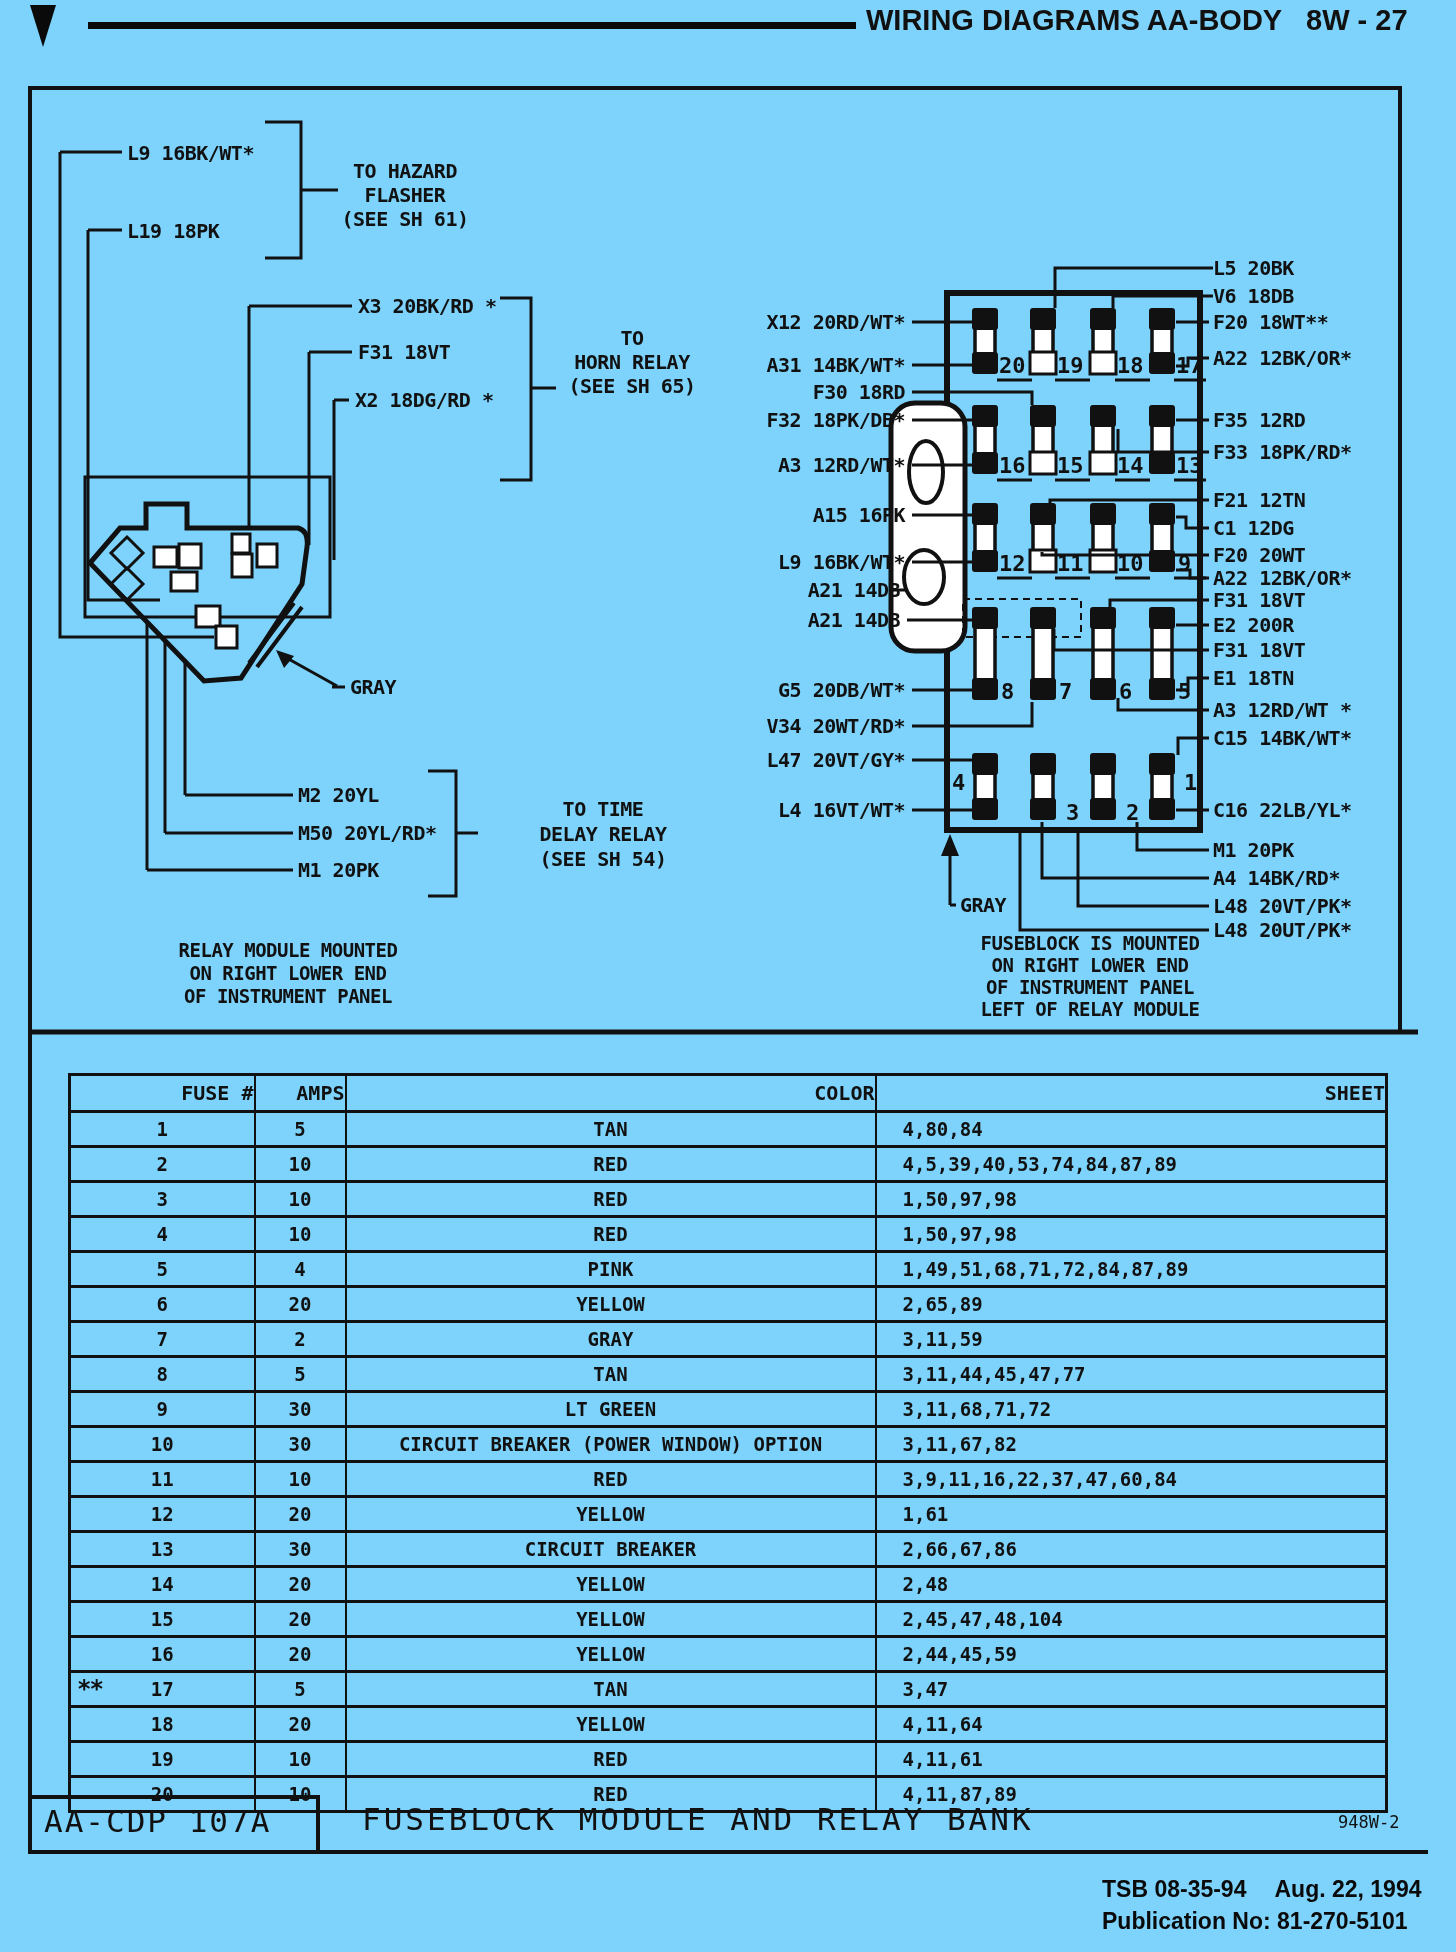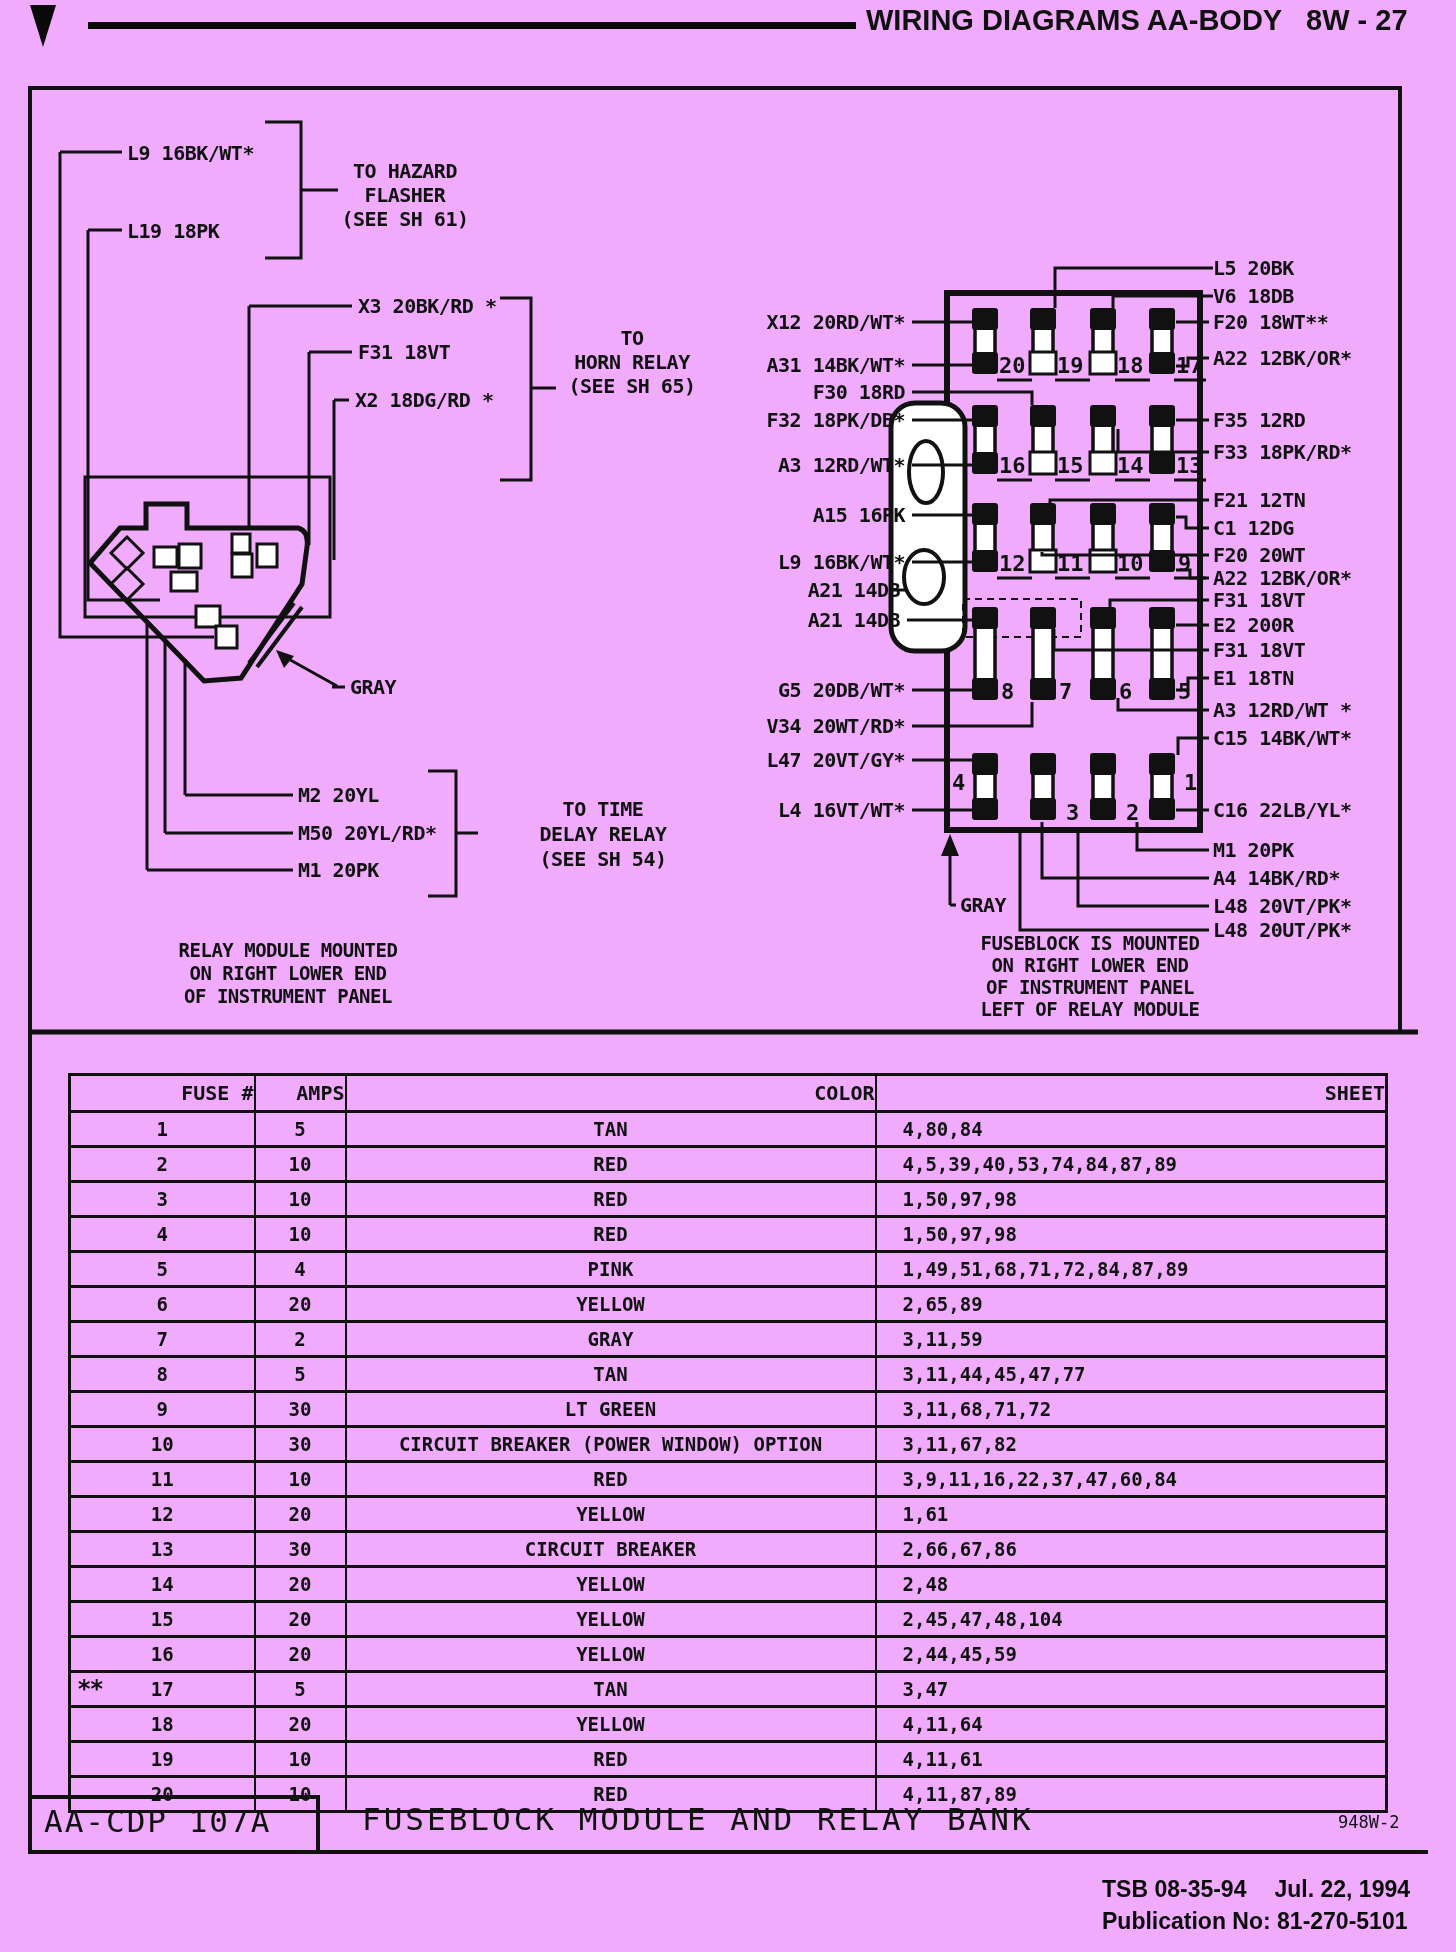--- a/index.html
+++ b/index.html
@@ -3,7 +3,7 @@
 <meta charset="utf-8">
 <style>
   html,body{margin:0;padding:0;background:#e8e8e8;}
-  #canvas{position:relative;width:1456px;height:1952px;background:#f0abfc;overflow:hidden;
+  #canvas{position:relative;width:1456px;height:1952px;background:#7dd3fc;overflow:hidden;
           font-family:"DejaVu Sans Mono", monospace;color:#111;}
   .abs{position:absolute;}
   

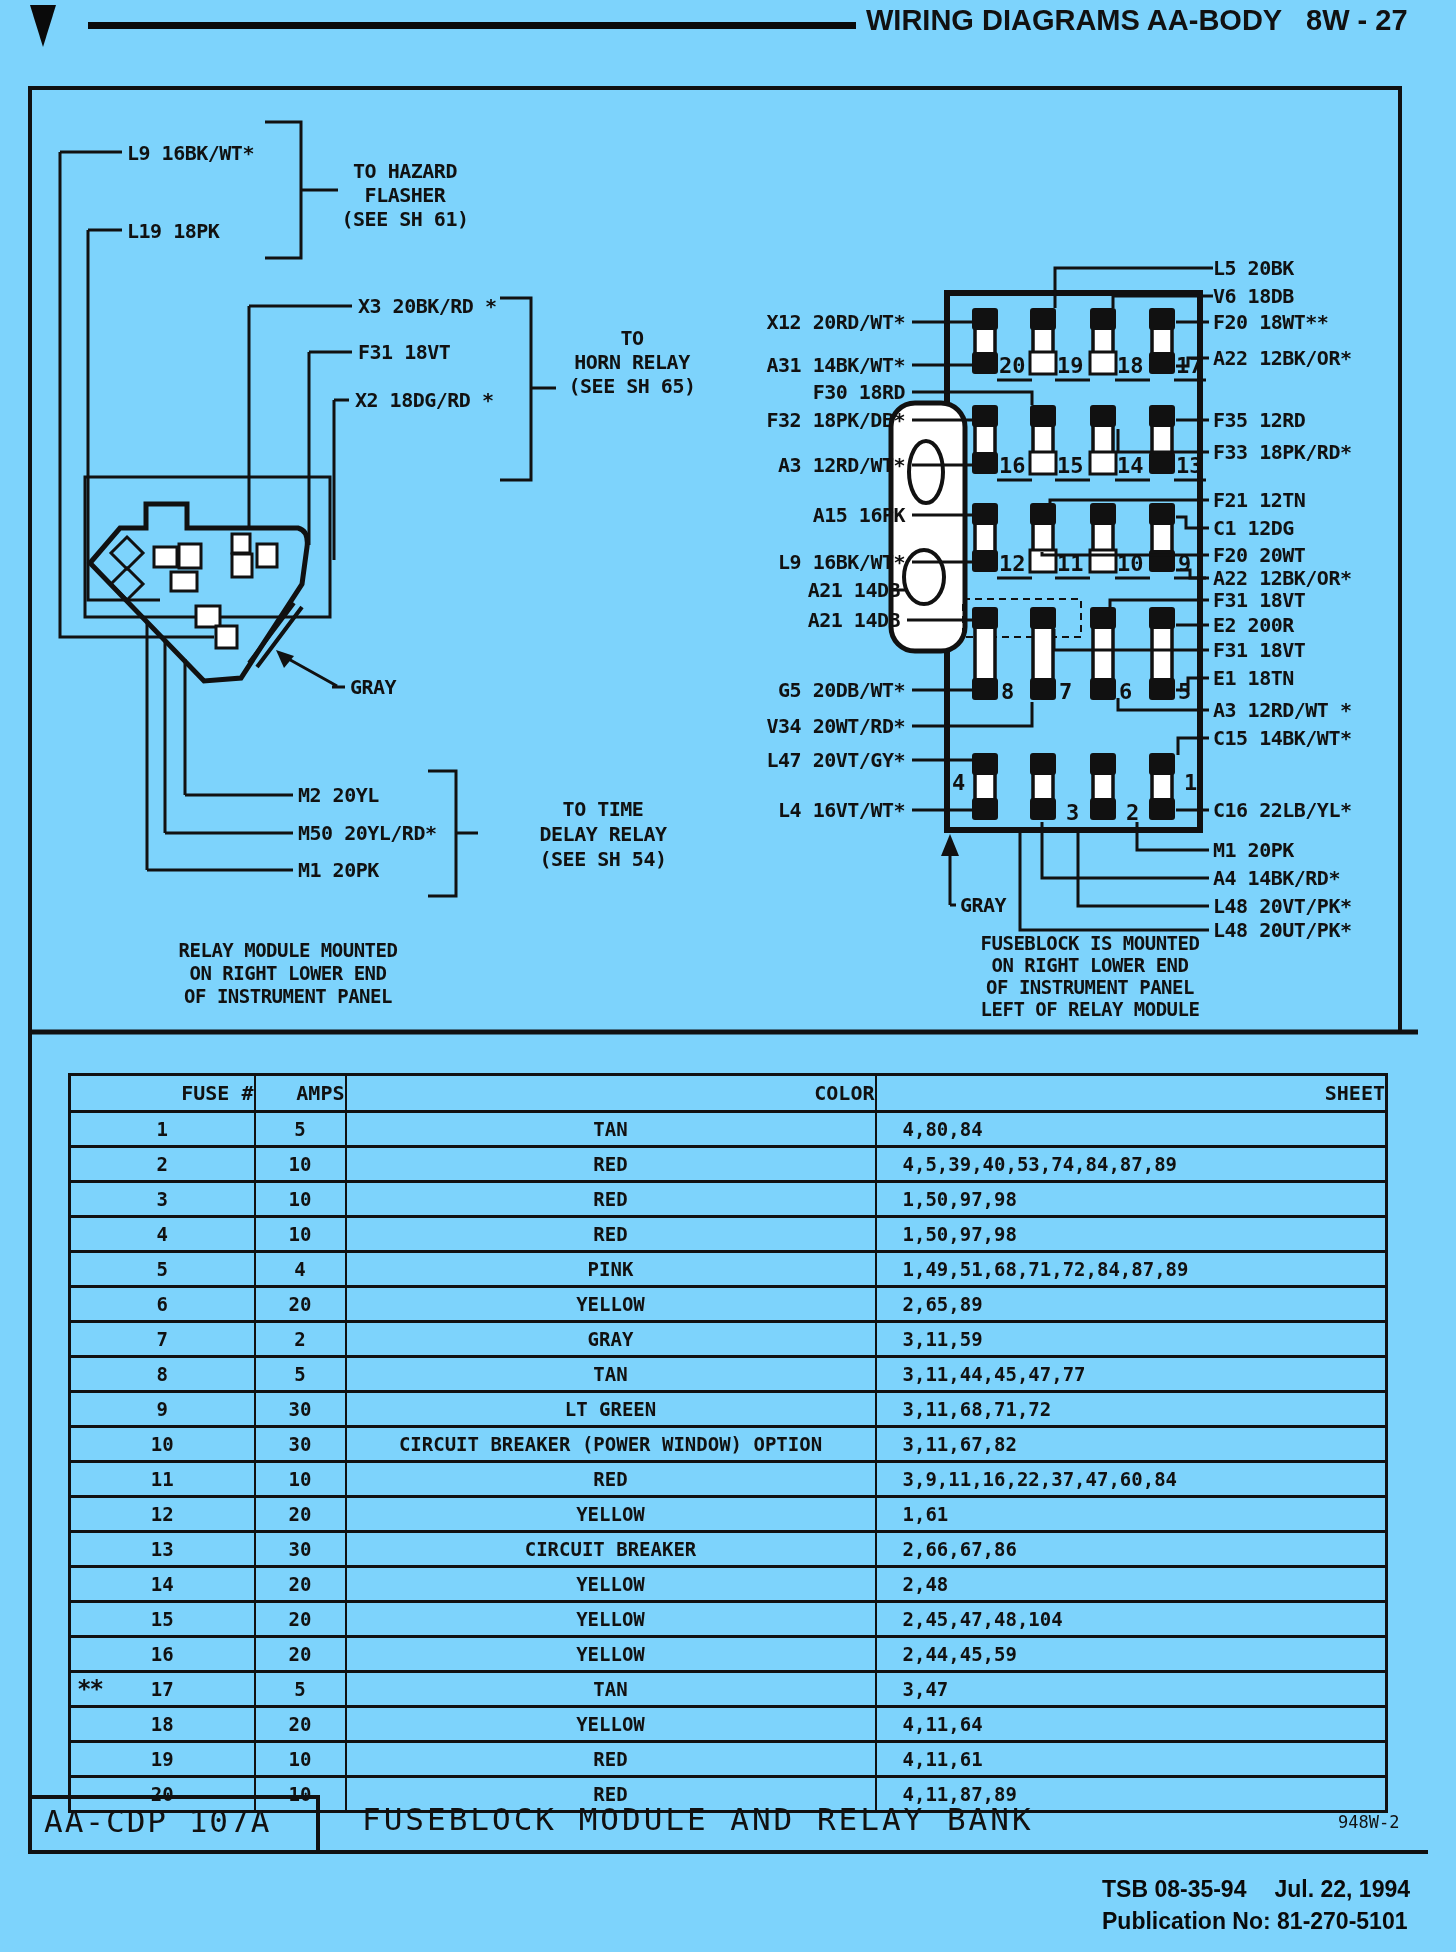--- a/index.html
+++ b/index.html
@@ -431,7 +431,7 @@
   <div class="abs tb-num">948W-2</div>
 
   <div class="abs ft ft-1">
-    <span>TSB 08-35-94</span><span class="date">Jul. 22, 1994</span>
+    <span>TSB 08-35-94</span><span class="date">Aug. 22, 1994</span>
   </div>
   <div class="abs ft ft-2">Publication No: 81-270-5101</div>
 

